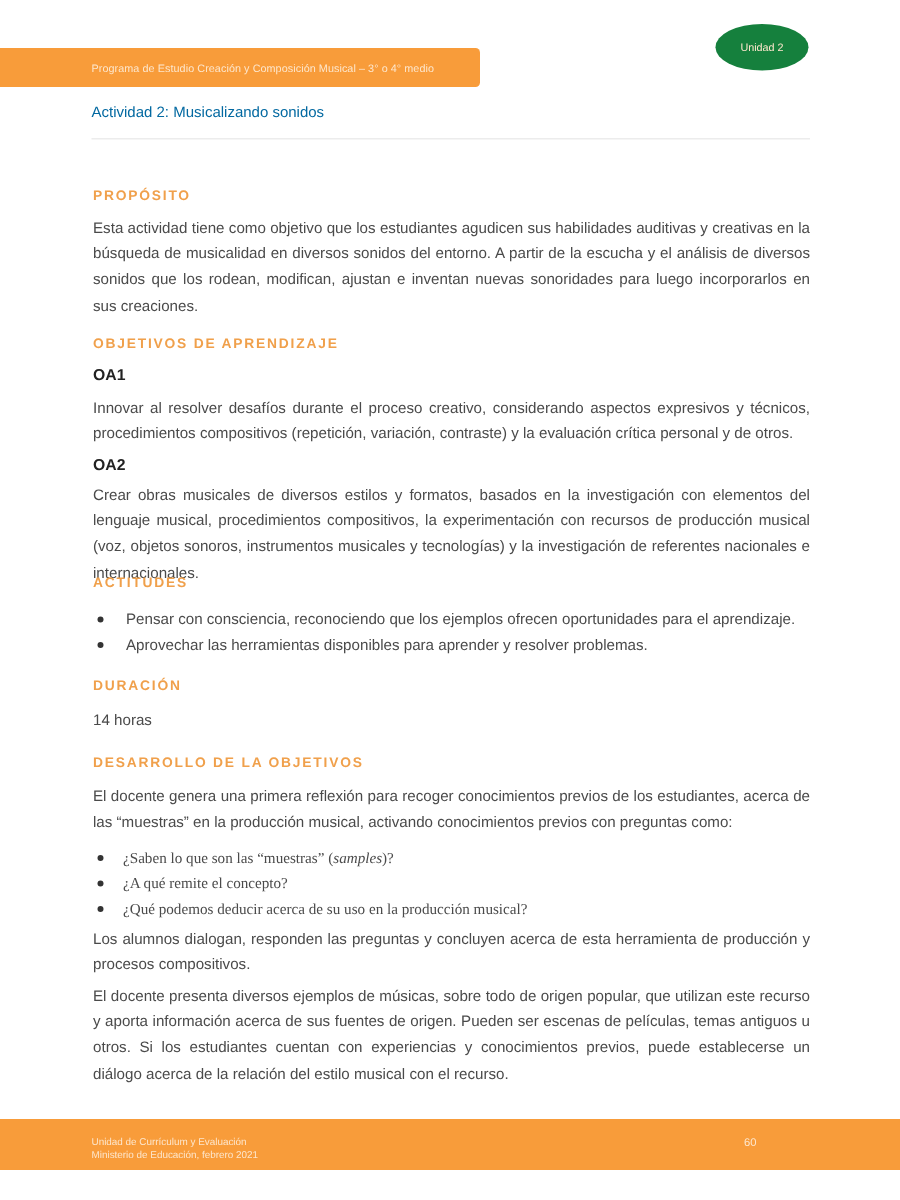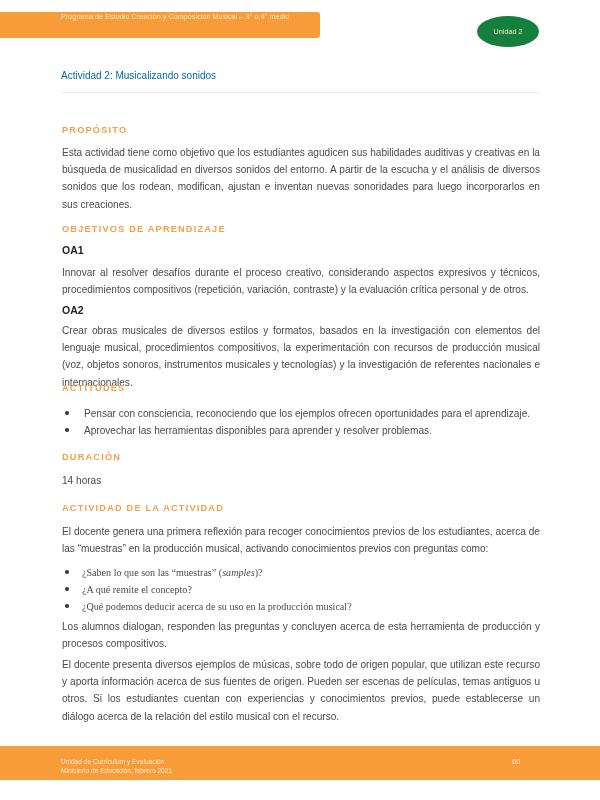--- a/index.html
+++ b/index.html
@@ -7,9 +7,9 @@
     body { position: relative; font-family: "Liberation Sans", sans-serif; color: #404040; }
 
     .header-bar {
-      position: absolute; left: 0; top: 12px; width: 320px; height: 26px;
+      position: absolute; left: 0; top: 32px; width: 320px; height: 26px;
       background: #f89c3a; border-radius: 0 3px 3px 0;
-      display: flex; padding-left: 61px;
+      display: flex; align-items: center; padding-left: 61px;
     }
     .header-bar span { font-size: 7.2px; color: #fde6cc; letter-spacing: 0.05px; }
 

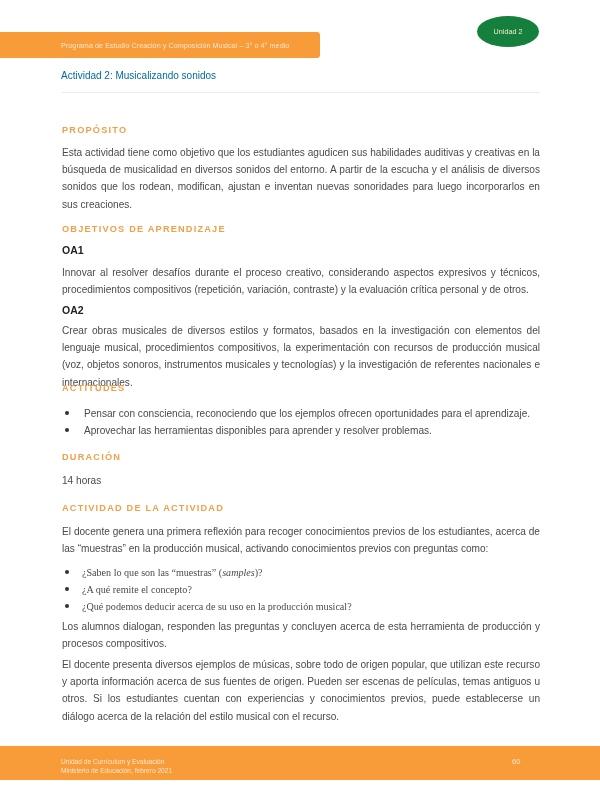--- a/index.html
+++ b/index.html
@@ -99,7 +99,7 @@
 <h2 class="section-heading" style="top:452px;">DURACIÓN</h2>
 <p class="para" style="top:472px;">14 horas</p>
 
-<h2 class="section-heading" style="top:503px;">ACTIVIDAD DE LA ACTIVIDAD</h2>
+<h2 class="section-heading" style="top:503px;">DESARROLLO DE LA OBJETIVOS</h2>
 <p class="para" style="top:523px;">El docente genera una primera reflexión para recoger conocimientos previos de los estudiantes, acerca de las “muestras” en la producción musical, activando conocimientos previos con preguntas como:</p>
 
 <ul class="bullet-list q-list">

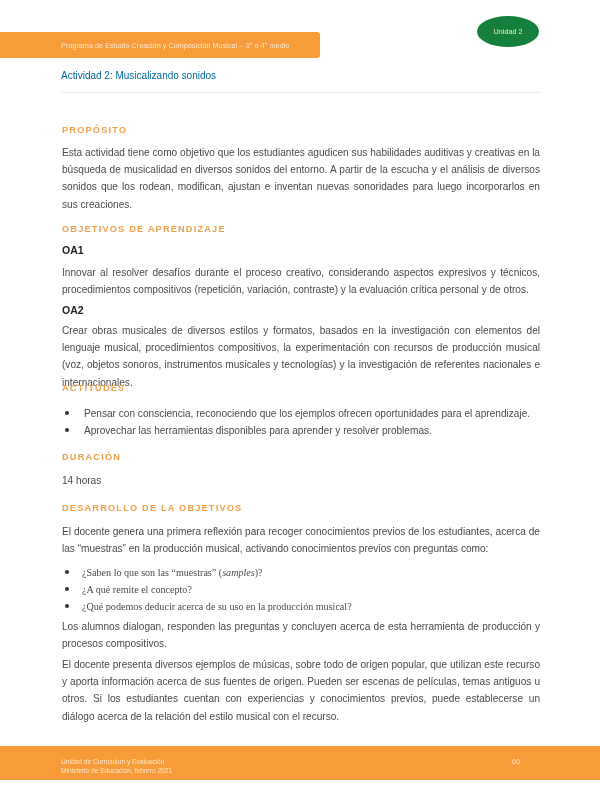--- a/index.html
+++ b/index.html
@@ -65,7 +65,7 @@
       font-size: 6.6px; line-height: 9px; color: #fde6cc;
     }
     .page-num {
-      position: absolute; left: 512px; top: 757px; font-size: 7.5px; color: #fde6cc;
+      position: absolute; left: 496px; top: 757px; font-size: 7.5px; color: #fde6cc;
     }
   </style>
 </head>

